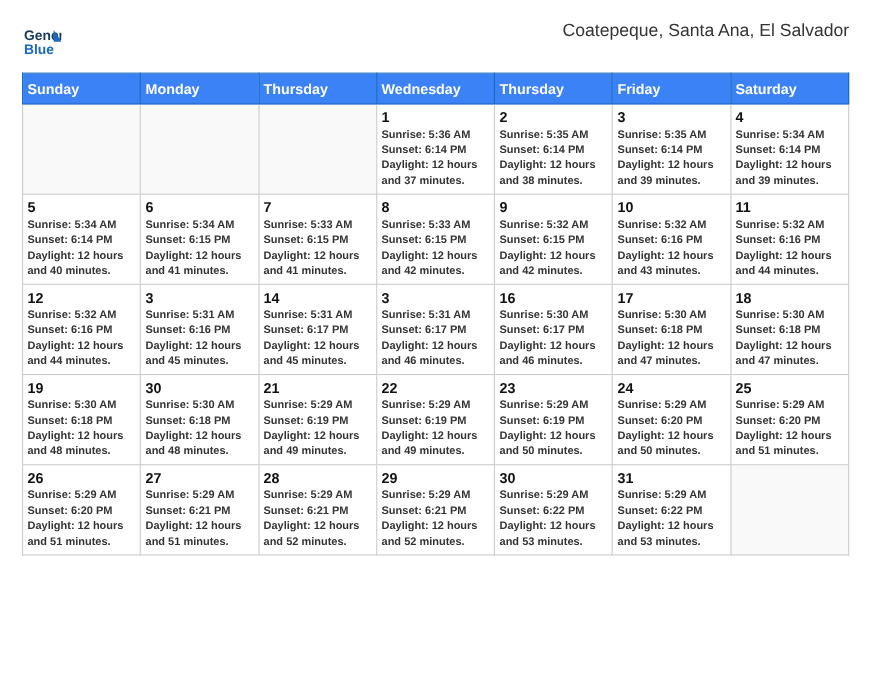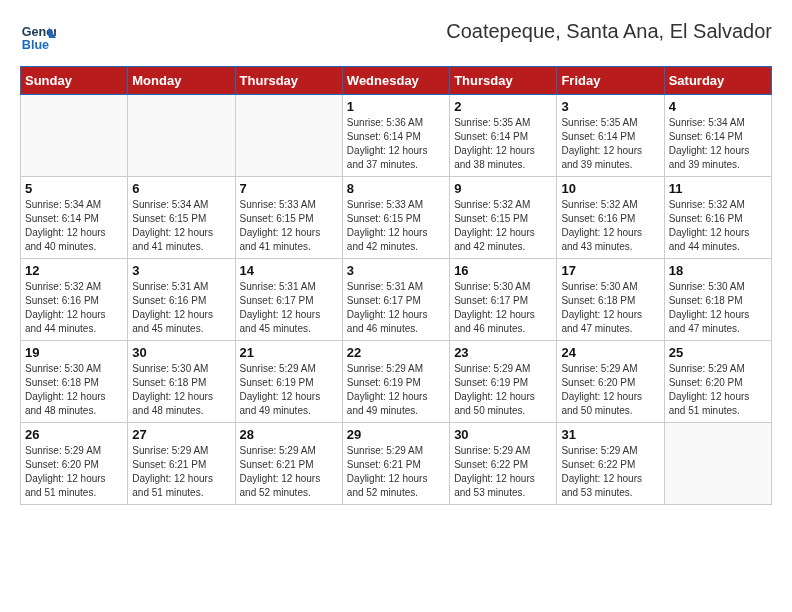--- a/index.html
+++ b/index.html
@@ -34,7 +34,7 @@
       color: #1a3a5c;
     }
     .location-title {
-      font-size: 20px;
+      font-size: 16px;
       color: #333;
     }
     .calendar {

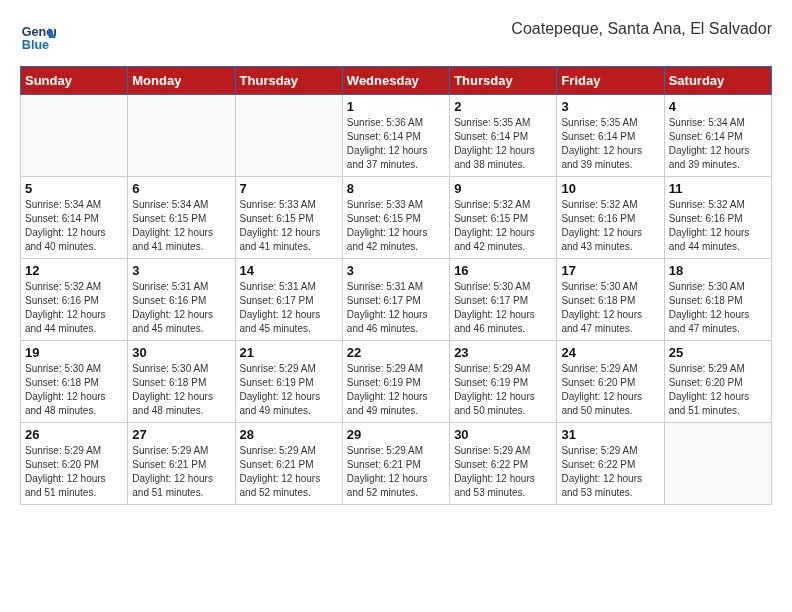--- a/index.html
+++ b/index.html
@@ -43,7 +43,7 @@
       font-size: 11px;
     }
     .calendar th {
-      background: #b91c1c;
+      background: #3b82f6;
       color: #fff;
       padding: 6px 4px;
       text-align: left;

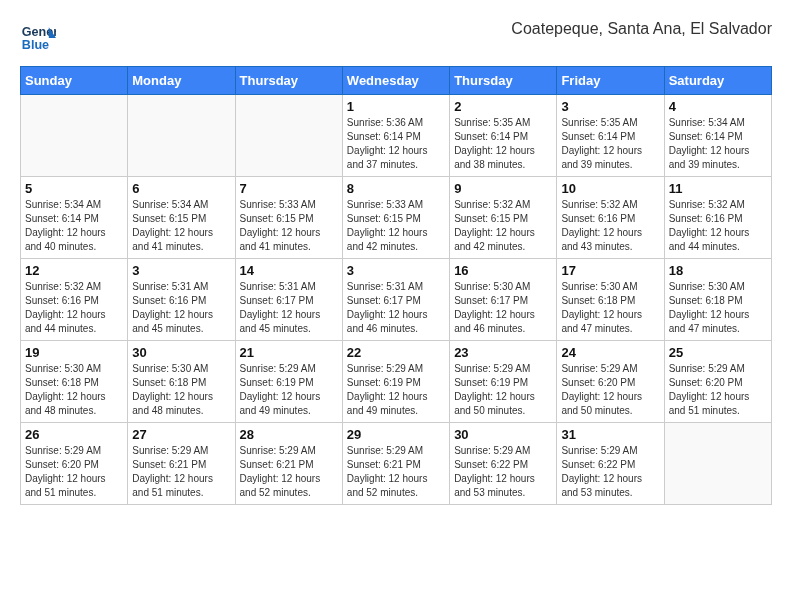--- a/index.html
+++ b/index.html
@@ -71,6 +71,7 @@
       font-size: 10px;
       color: #333;
       line-height: 1.4;
+      font-weight: bold;
     }
   </style>
 </head>

